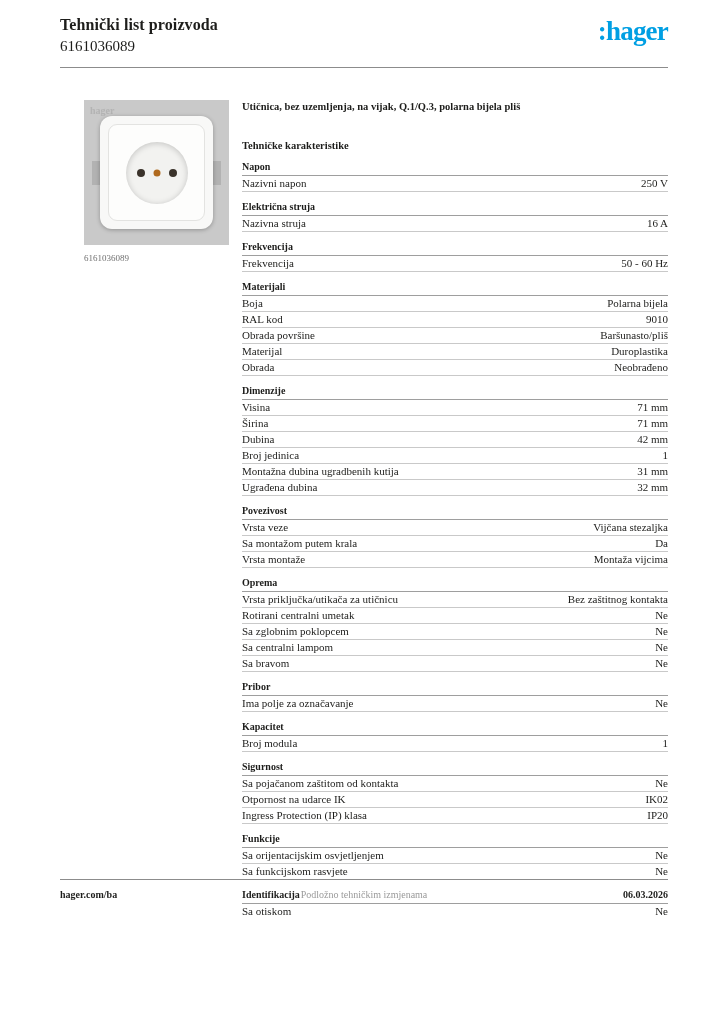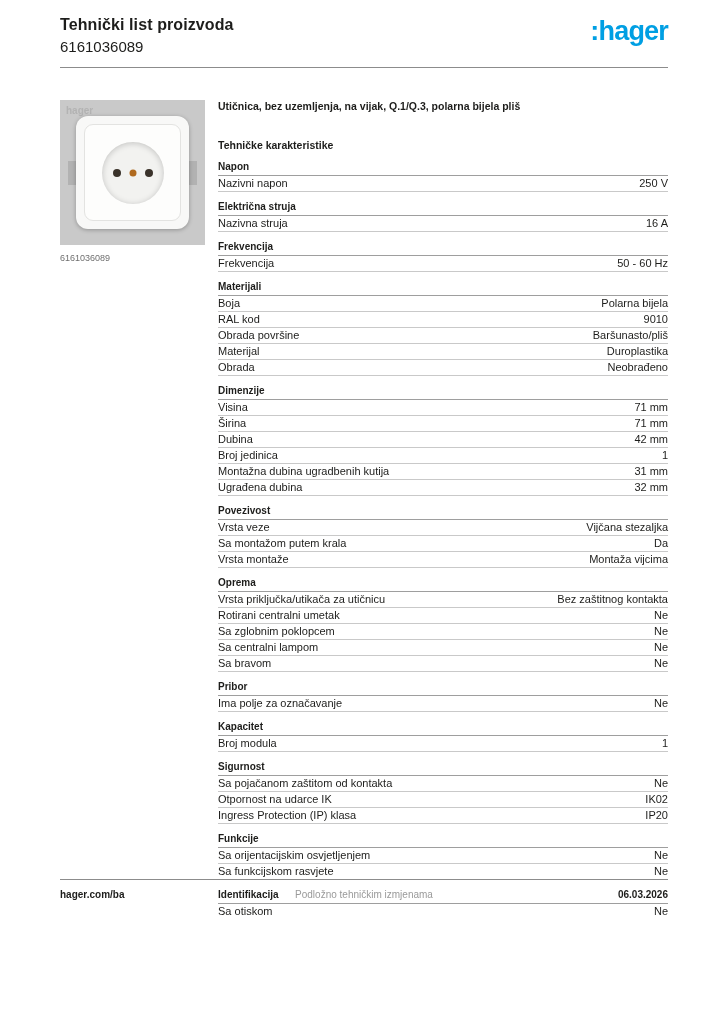--- a/index.html
+++ b/index.html
@@ -13,6 +13,7 @@
     height: 916px;
     background: #ffffff;
     overflow: hidden;
+    font-family: Liberation Serif, serif;
   }
 
   

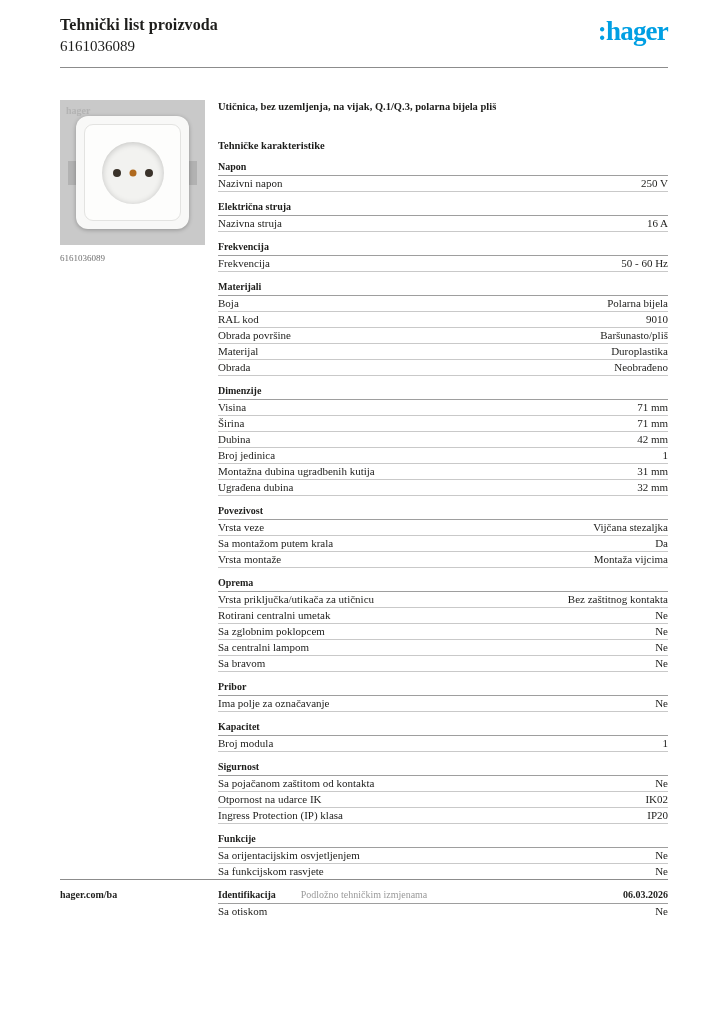--- a/index.html
+++ b/index.html
@@ -36,7 +36,7 @@
   .rule { border-top: 1px solid #8c8c8c; margin: 0 56px 0 60px; }
 
   
-  .main { display: flex; padding: 32px 56px 0 60px; }
+  .main { display: flex; padding: 32px 56px 0 84px; }
 
   .left-col { width: 145px; flex: none; }
   .product-image {

